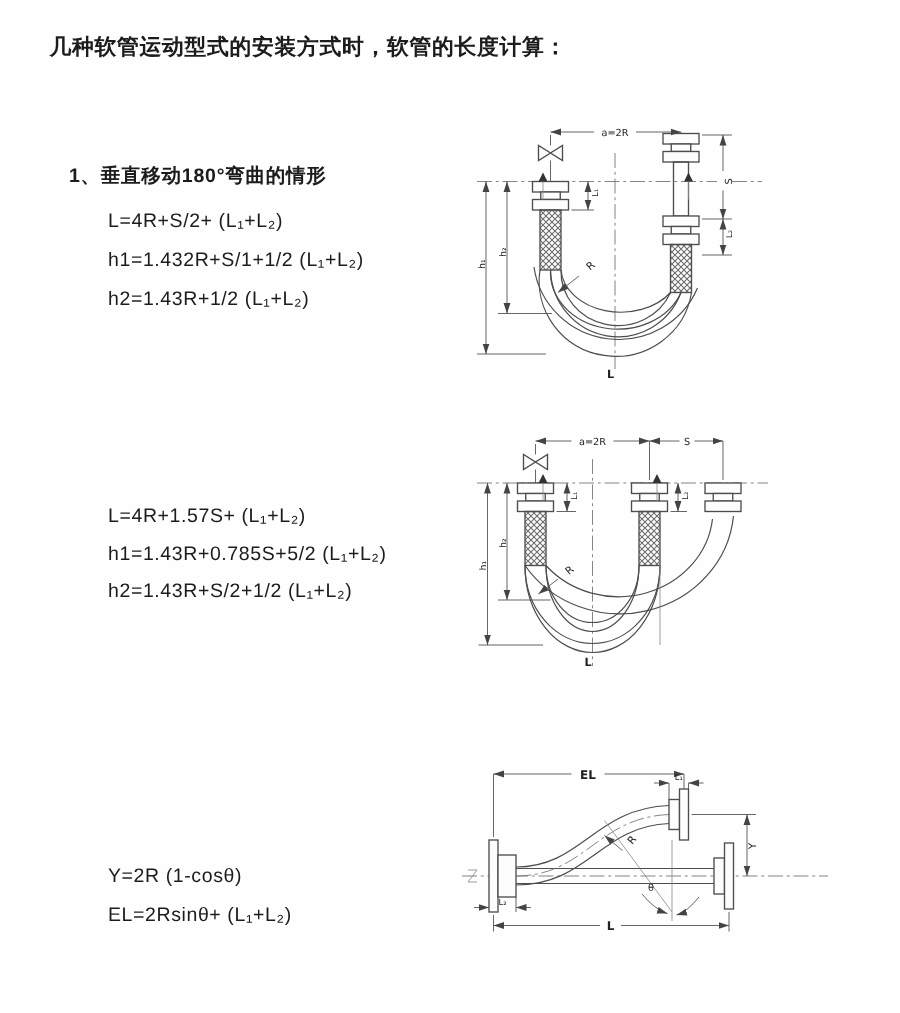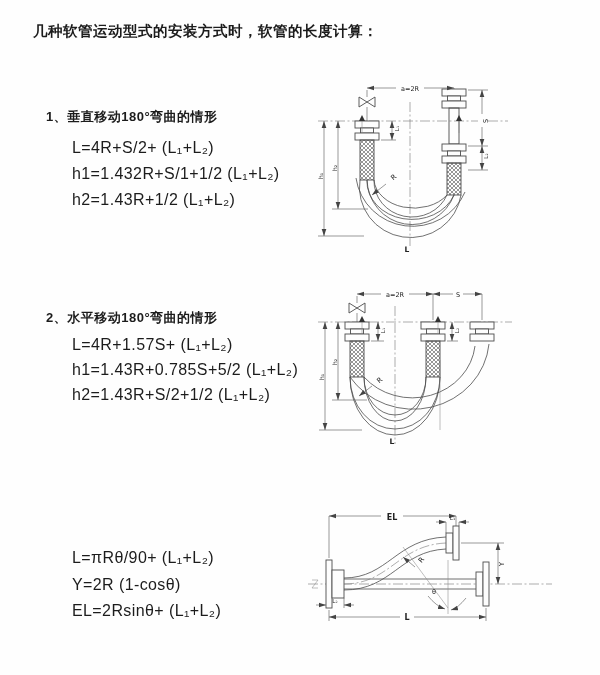--- a/index.html
+++ b/index.html
@@ -12,7 +12,7 @@
   .line{position:absolute;white-space:nowrap;}
   .doc-title{font-size:14.5px;font-weight:700;letter-spacing:.5px;}
   .sec-heading{font-size:13px;font-weight:700;letter-spacing:.5px;}
-  .formula{font-size:16px;font-weight:500;letter-spacing:.4px;}
+  .formula{font-size:13px;font-weight:500;letter-spacing:.4px;}
   .diagram{position:absolute;}
   svg text{fill:#222;font-family:"DejaVu Sans","Liberation Sans",sans-serif;}
   .obj{stroke:#4d4d4d;stroke-width:.9;fill:none;}

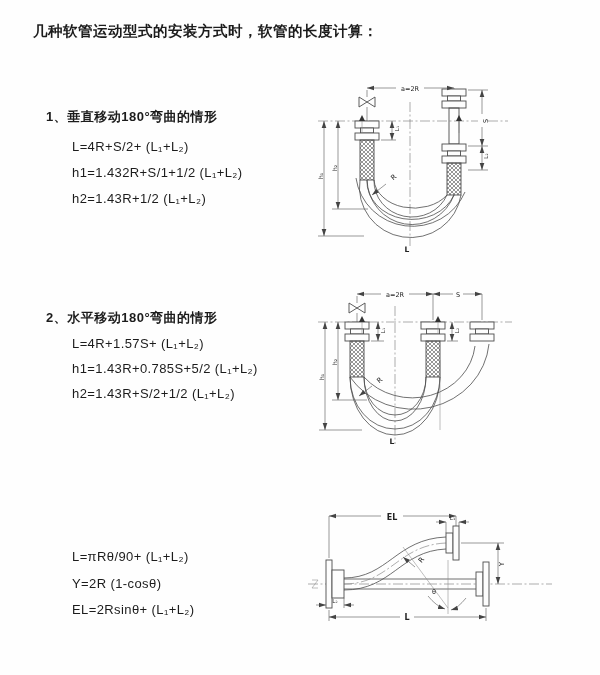--- a/index.html
+++ b/index.html
@@ -34,7 +34,6 @@
   <div class="line formula" style="left:72px;top:165px">h1=1.432R+S/1+1/2 (L₁+L₂)</div>
   <div class="line formula" style="left:72px;top:191px">h2=1.43R+1/2 (L₁+L₂)</div>
 
-  <div class="line sec-heading" style="left:46px;top:309px">2、水平移动180°弯曲的情形</div>
   <div class="line formula" style="left:72px;top:336px">L=4R+1.57S+ (L₁+L₂)</div>
   <div class="line formula" style="left:72px;top:361px">h1=1.43R+0.785S+5/2 (L₁+L₂)</div>
   <div class="line formula" style="left:72px;top:386px">h2=1.43R+S/2+1/2 (L₁+L₂)</div>

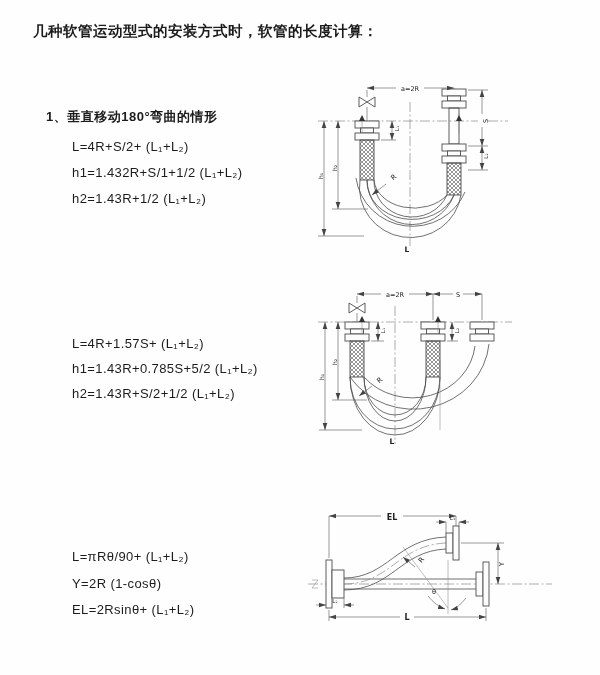--- a/index.html
+++ b/index.html
@@ -38,7 +38,6 @@
   <div class="line formula" style="left:72px;top:361px">h1=1.43R+0.785S+5/2 (L₁+L₂)</div>
   <div class="line formula" style="left:72px;top:386px">h2=1.43R+S/2+1/2 (L₁+L₂)</div>
 
-  <div class="line formula" style="left:72px;top:549px">L=πRθ/90+ (L₁+L₂)</div>
   <div class="line formula" style="left:72px;top:576px">Y=2R (1-cosθ)</div>
   <div class="line formula" style="left:72px;top:602px">EL=2Rsinθ+ (L₁+L₂)</div>
 

